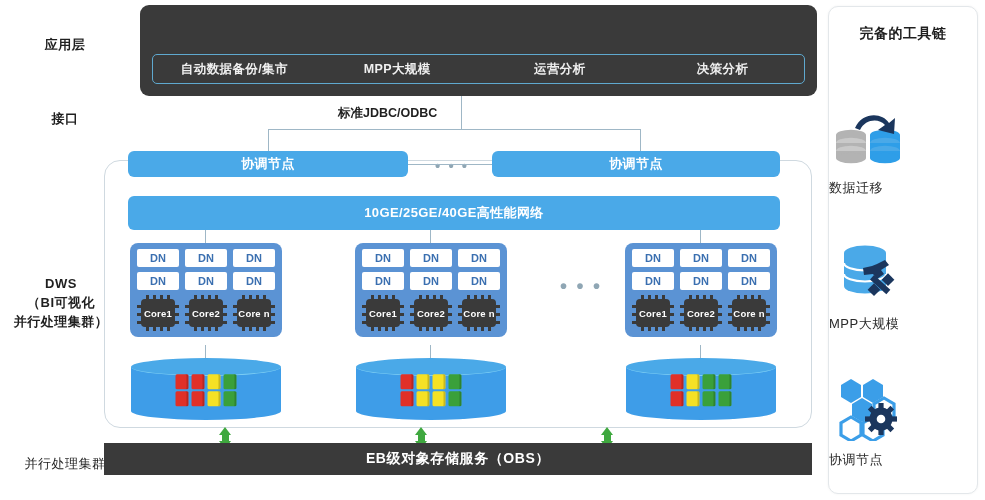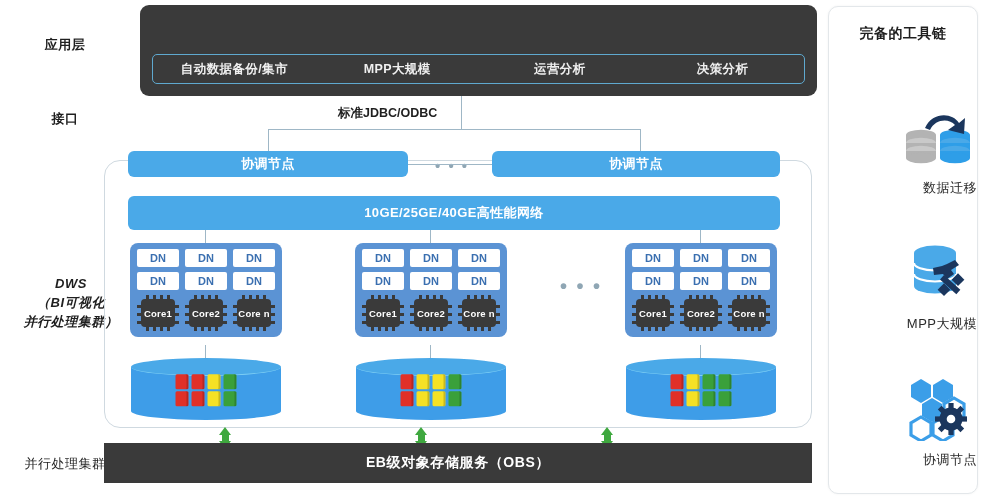--- a/index.html
+++ b/index.html
@@ -196,7 +196,7 @@
   }
   .tool-item {
     position: absolute; left: 0; right: 0;
-    display: flex; flex-direction: column; align-items: flex-end;
+    display: flex; flex-direction: column; align-items: flex-start;
   }
   .tool-icon { width: 78px; height: 66px; position: relative; }
   .tool-label {

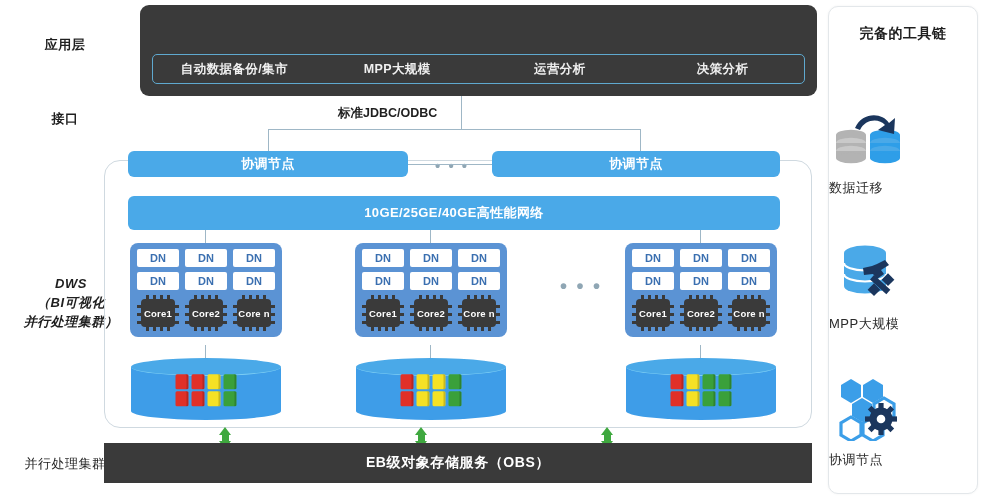--- a/index.html
+++ b/index.html
@@ -214,7 +214,7 @@
 
   <div class="row-label" style="left:10px; top:36px; width:110px;">应用层</div>
 
-  <div class="row-label" style="left:12px; top:275px; width:118px;font-style:italic;">
+  <div class="row-label" style="left:2px; top:275px; width:118px;">
     <div>DWS</div>
     <div>（BI可视化</div>
     <div>并行处理集群）</div>

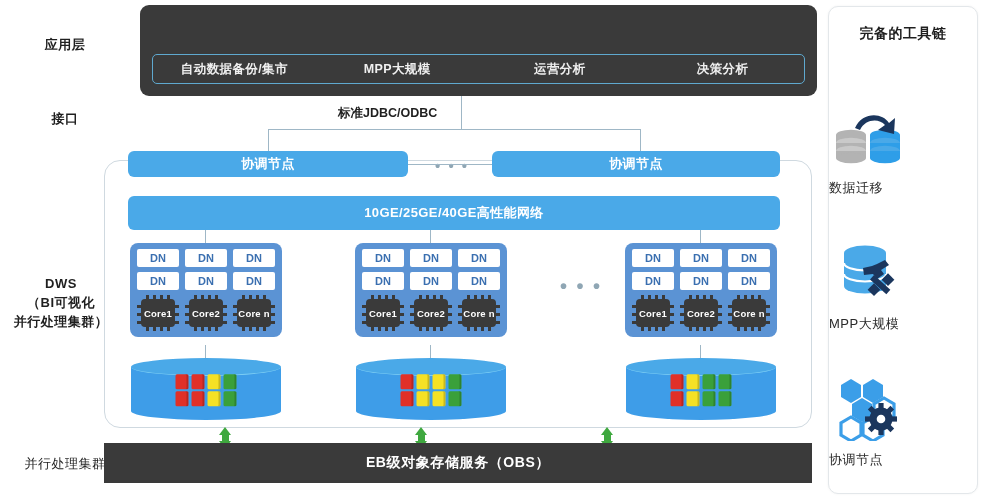--- a/index.html
+++ b/index.html
@@ -171,7 +171,7 @@
   
   .obs-bar {
     position: absolute;
-    left: 104px; top: 443px; width: 708px; height: 40px;
+    left: 104px; top: 443px; width: 708px; height: 32px;
     background: #3a3a3a;
     color: #ffffff;
     font-size: 14px; font-weight: bold;

